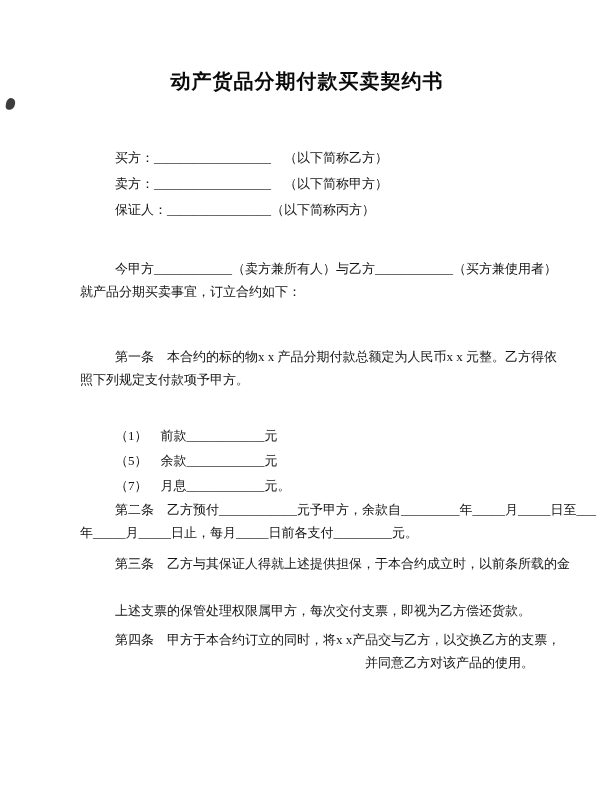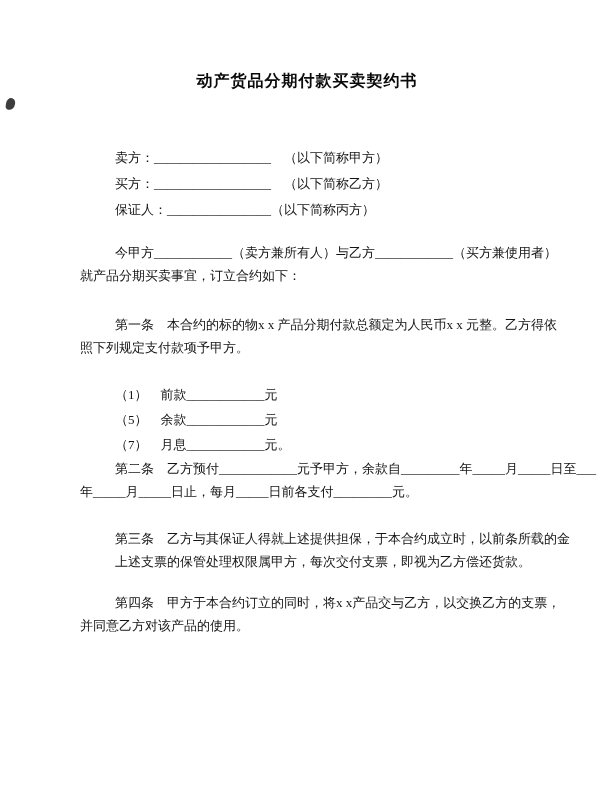--- a/index.html
+++ b/index.html
@@ -18,7 +18,7 @@
   .title {
     margin-top: 71px;
     line-height: 20px;
-    font-size: 16px;
+    font-size: 20px;
     font-weight: bold;
     text-align: center;
     letter-spacing: 1px;

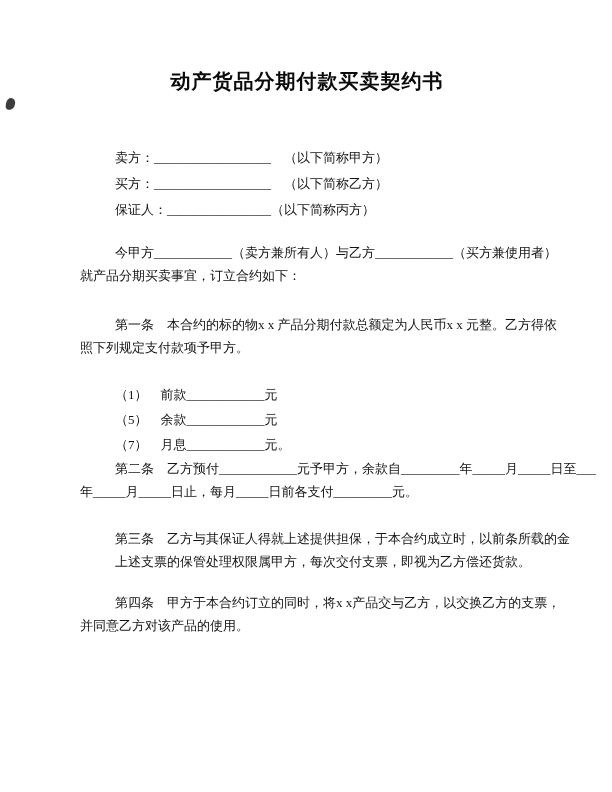--- a/index.html
+++ b/index.html
@@ -58,8 +58,8 @@
     <div class="title">动产货品分期付款买卖契约书</div>
 
     <div class="parties">
+      <div class="line">买方：__________________　（以下简称乙方）</div>
       <div class="line">卖方：__________________　（以下简称甲方）</div>
-      <div class="line">买方：__________________　（以下简称乙方）</div>
       <div class="line">保证人：________________（以下简称丙方）</div>
     </div>
 

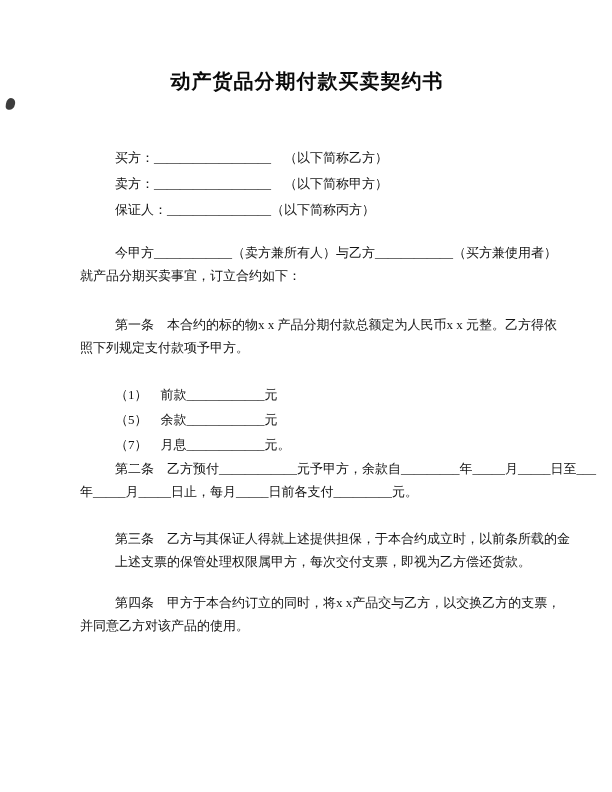--- a/index.html
+++ b/index.html
@@ -29,7 +29,7 @@
   .parties { margin-top: 54px; margin-left: 35px; line-height: 26px; }
   .para { line-height: 23px; }
   .indent { text-indent: 35px; }
-  .intro    { margin-top: 18px; }
+  .intro    { margin-top: 34px; }
   .article1 { margin-top: 26px; }
   .items    { margin-top: 23px; margin-left: 35px; line-height: 25px; }
   .article2 { }

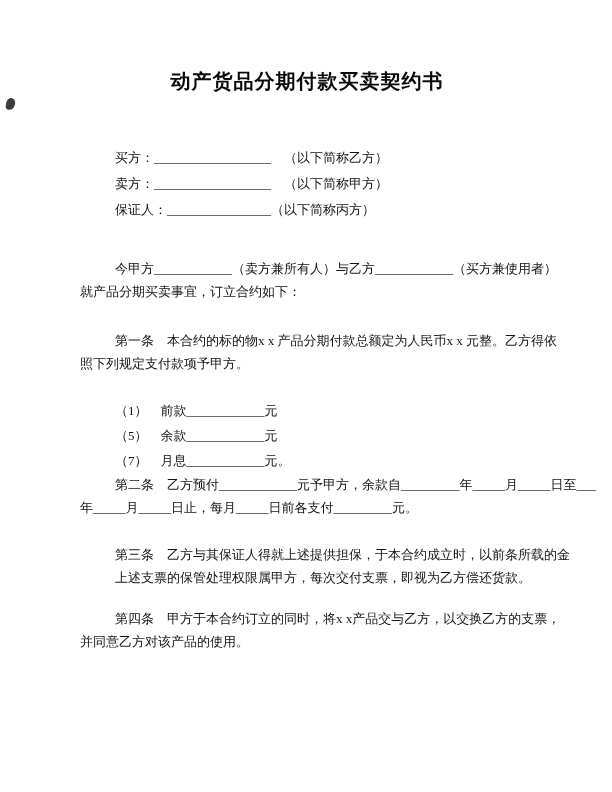--- a/index.html
+++ b/index.html
@@ -30,7 +30,7 @@
   .para { line-height: 23px; }
   .indent { text-indent: 35px; }
   .intro    { margin-top: 34px; }
-  .article1 { margin-top: 26px; }
+  .article1 { margin-top: 42px; }
   .items    { margin-top: 23px; margin-left: 35px; line-height: 25px; }
   .article2 { }
   .article3 { margin-top: 24px; }

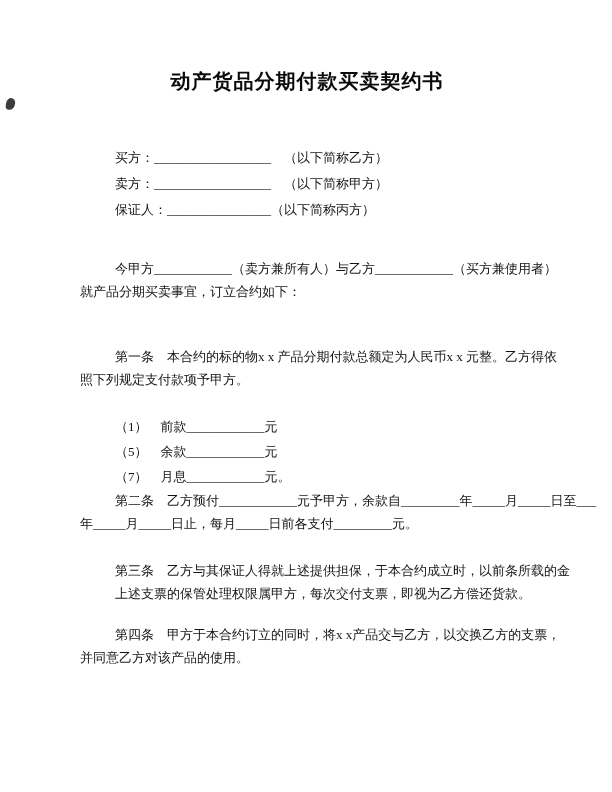--- a/index.html
+++ b/index.html
@@ -31,7 +31,7 @@
   .indent { text-indent: 35px; }
   .intro    { margin-top: 34px; }
   .article1 { margin-top: 42px; }
-  .items    { margin-top: 23px; margin-left: 35px; line-height: 25px; }
+  .items    { margin-top: 32px; margin-left: 35px; line-height: 25px; }
   .article2 { }
   .article3 { margin-top: 24px; }
   .note     { line-height: 23px; }

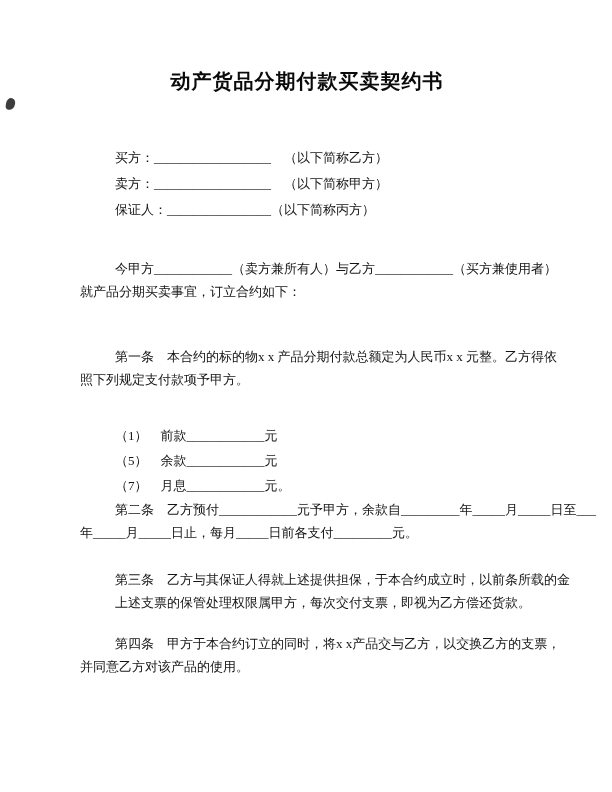--- a/index.html
+++ b/index.html
@@ -33,7 +33,7 @@
   .article1 { margin-top: 42px; }
   .items    { margin-top: 32px; margin-left: 35px; line-height: 25px; }
   .article2 { }
-  .article3 { margin-top: 24px; }
+  .article3 { margin-top: 8px; }
   .note     { line-height: 23px; }
   .article4 { margin-top: 18px; }
   .stain {

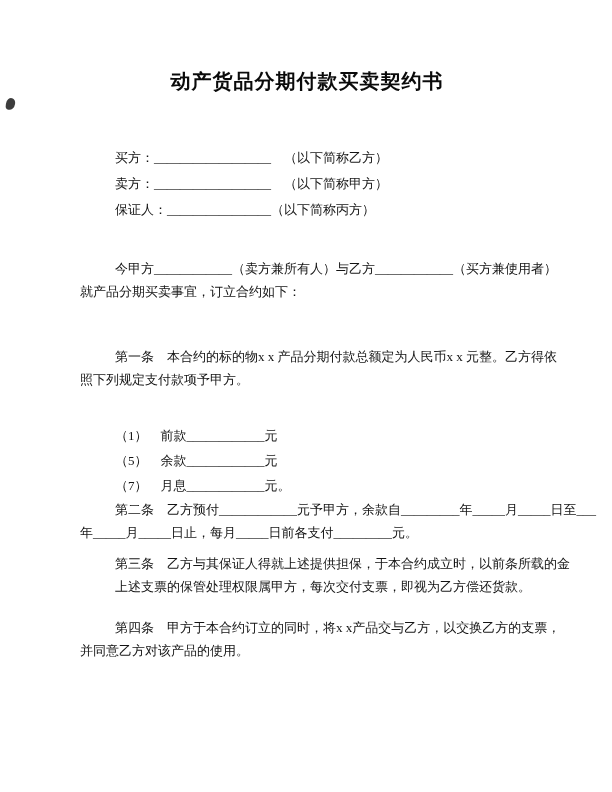--- a/index.html
+++ b/index.html
@@ -34,7 +34,7 @@
   .items    { margin-top: 32px; margin-left: 35px; line-height: 25px; }
   .article2 { }
   .article3 { margin-top: 8px; }
-  .note     { line-height: 23px; }
+  .note     { margin-top: 24px; line-height: 23px; }
   .article4 { margin-top: 18px; }
   .stain {
     position: absolute;

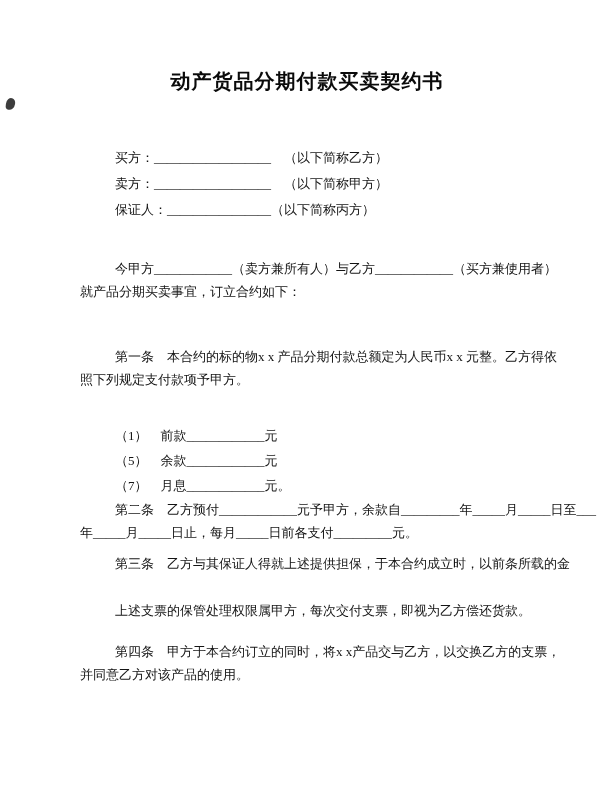--- a/index.html
+++ b/index.html
@@ -35,7 +35,7 @@
   .article2 { }
   .article3 { margin-top: 8px; }
   .note     { margin-top: 24px; line-height: 23px; }
-  .article4 { margin-top: 18px; }
+  .article4 { margin-top: 6px; text-align: right; }
   .stain {
     position: absolute;
     left: 6px;

